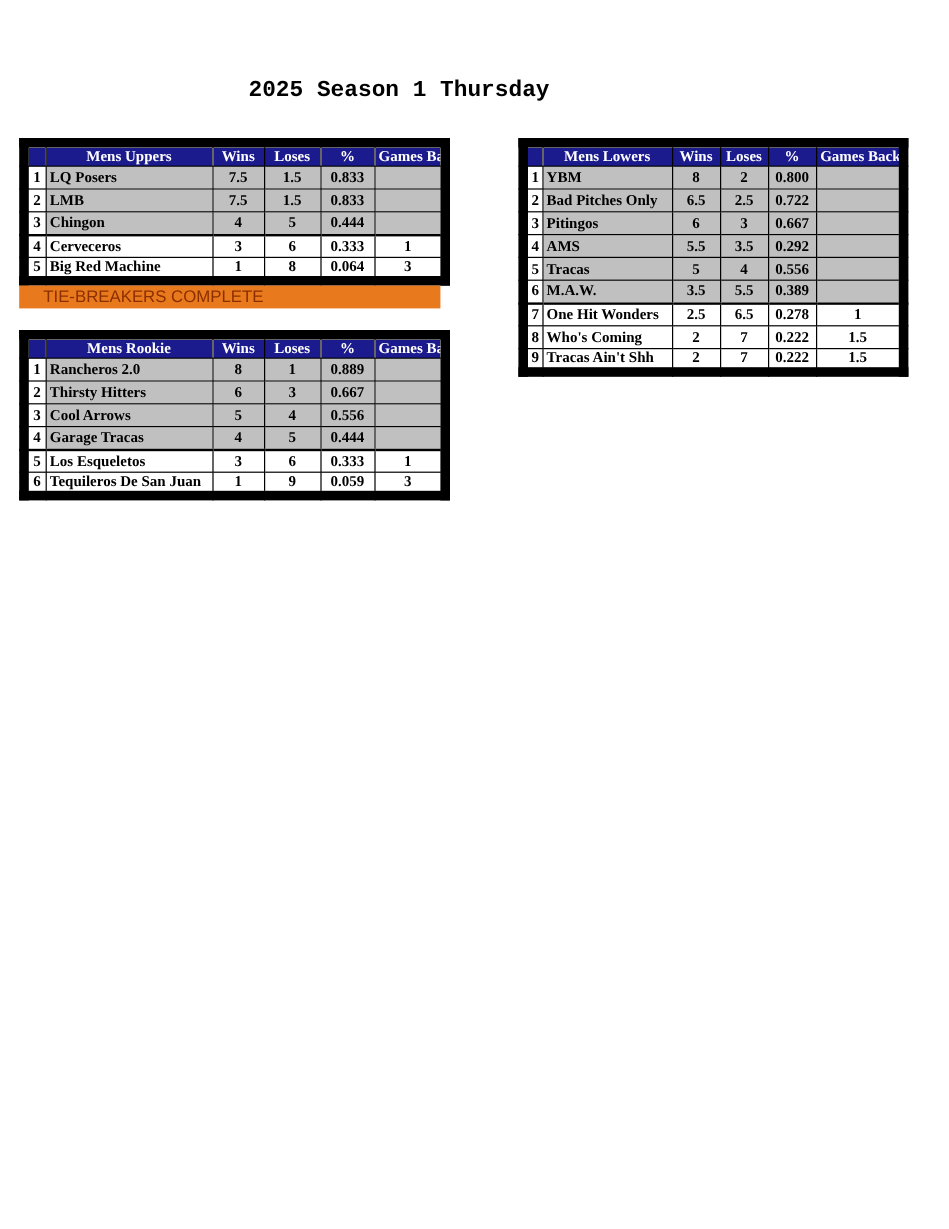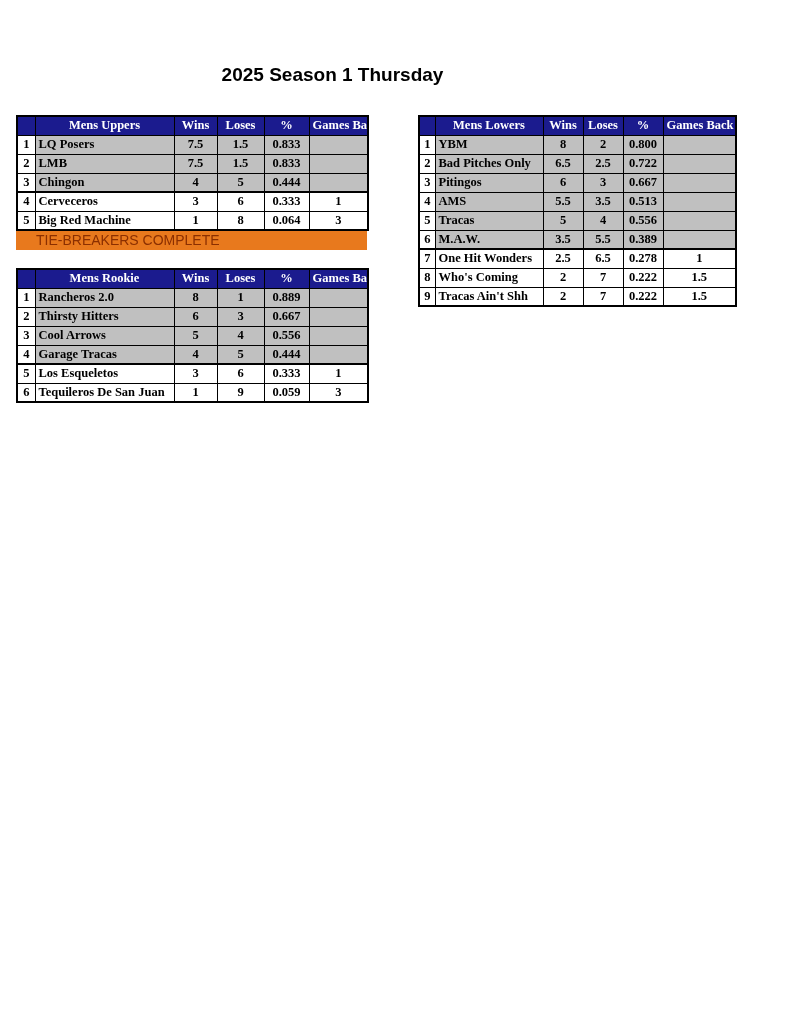--- a/index.html
+++ b/index.html
@@ -18,7 +18,7 @@
     left: 0;
     width: 665px;
     text-align: center;
-    font-family: Liberation Sans, sans-serif;
+    font-family: Liberation Mono, monospace;
     font-size: 19px;
     font-weight: bold;
     color: #000000;

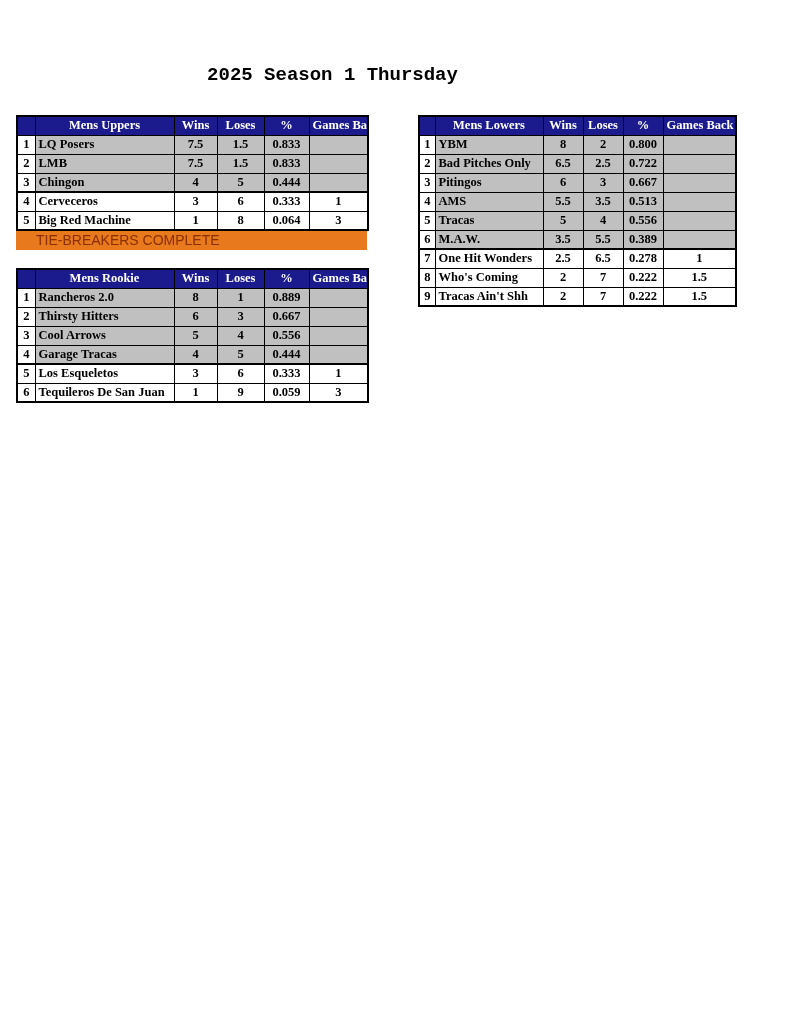--- a/index.html
+++ b/index.html
@@ -40,7 +40,7 @@
     border-collapse: collapse;
     table-layout: fixed;
     width: 100%;
-    border: 2px solid #000000;
+    border: 8px solid #000000;
   }
   table.standings th, table.standings td {
     border: 1px solid #000000;

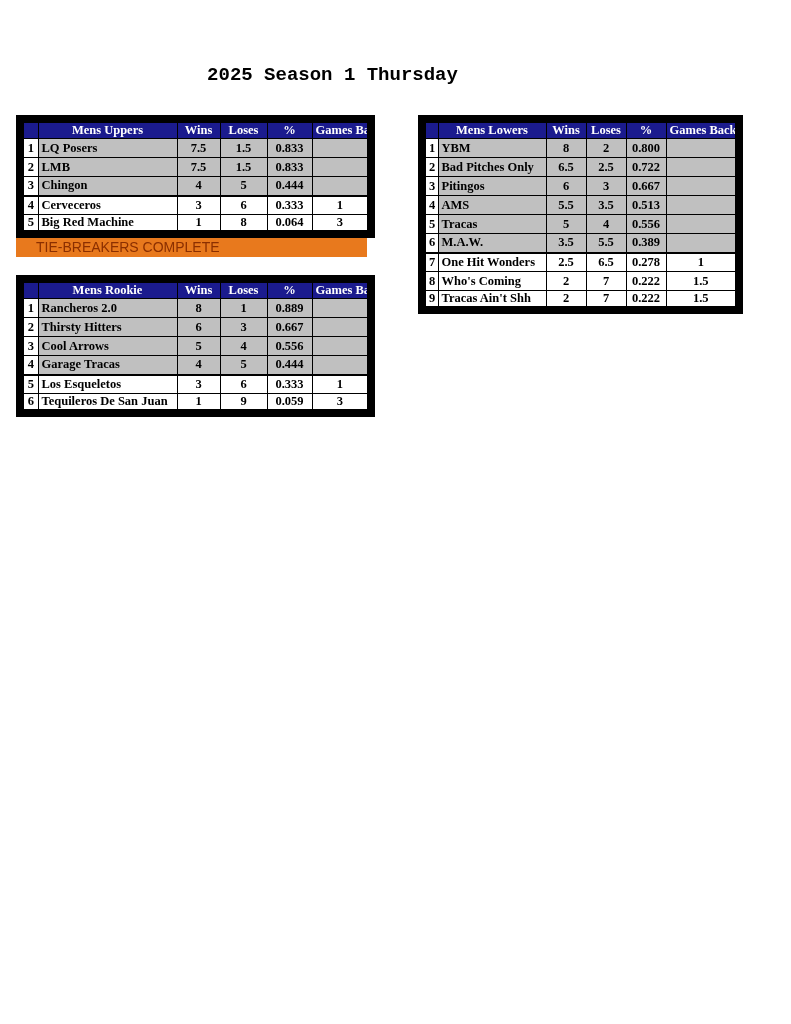--- a/index.html
+++ b/index.html
@@ -31,7 +31,7 @@
   }
   .col-right {
     position: absolute;
-    left: 418px;
+    left: 432px;
     top: 115px;
     width: 317px;
     border-radius: 27px;

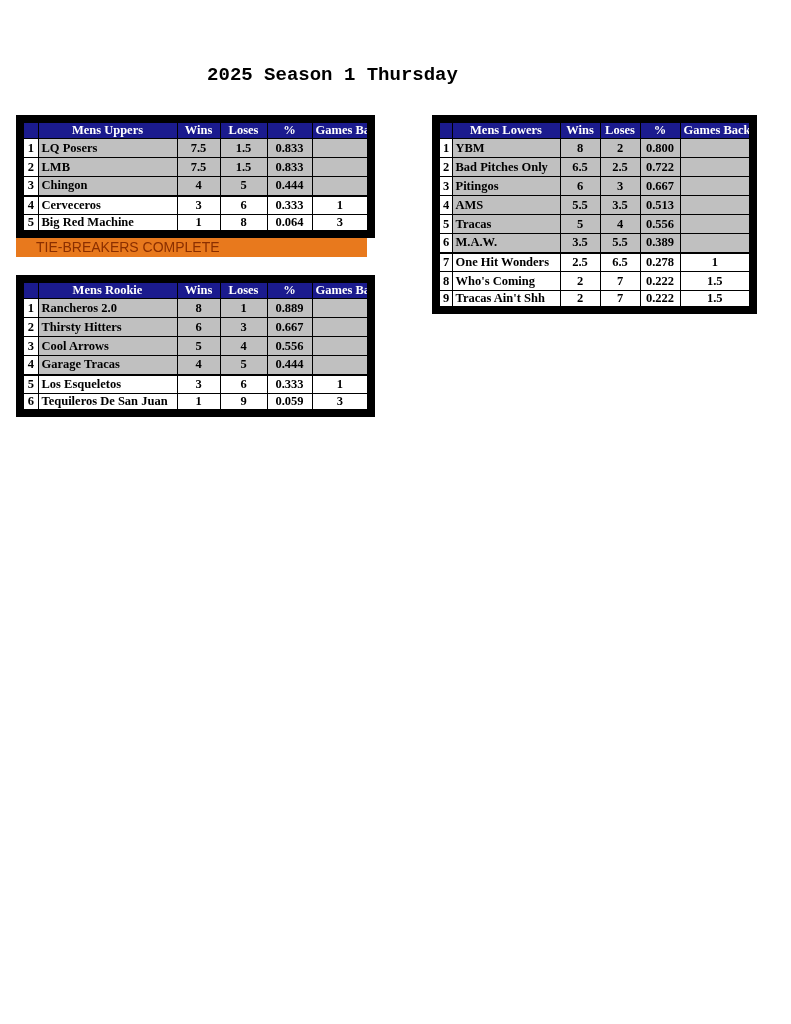--- a/index.html
+++ b/index.html
@@ -290,7 +290,7 @@
             <td class="team">AMS</td>
             <td class="num">5.5</td>
             <td class="num">3.5</td>
-            <td class="num">0.513</td>
+            <td class="num">0.292</td>
             <td class="num"></td>
           </tr>
           <tr class="shaded">

